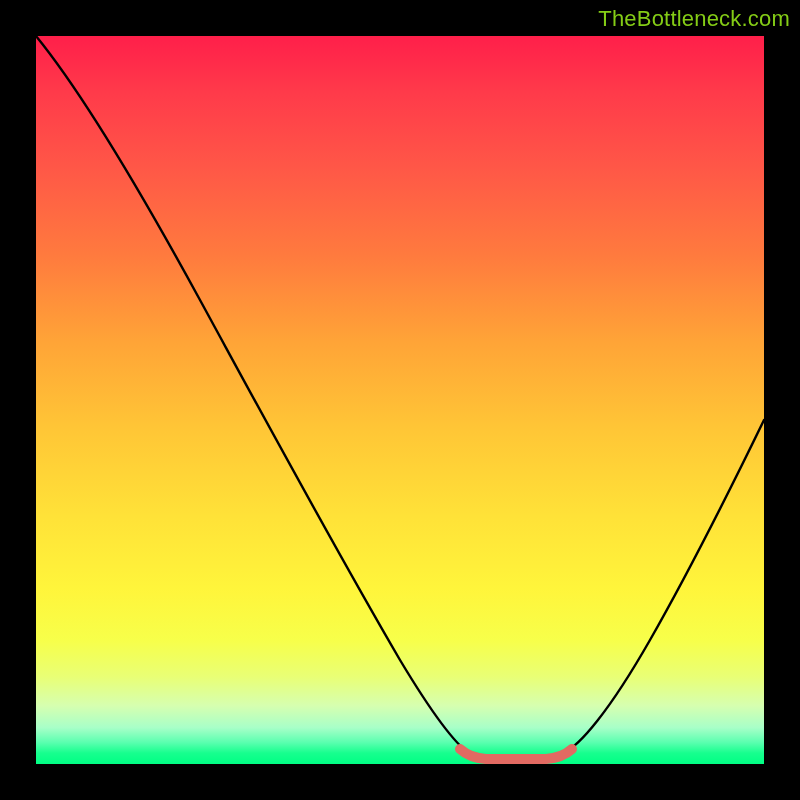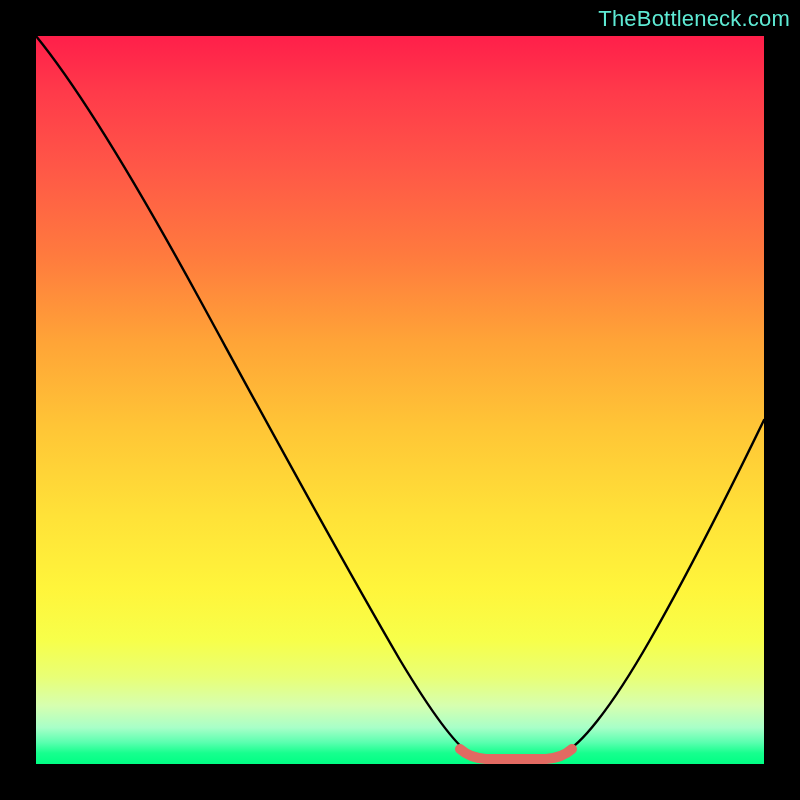--- a/index.html
+++ b/index.html
@@ -48,7 +48,7 @@
     position: absolute;
     top: 6px;
     right: 10px;
-    color: #5eead4;
+    color: #84cc16;
     font-size: 22px;
     font-weight: 400;
     letter-spacing: 0.2px;

